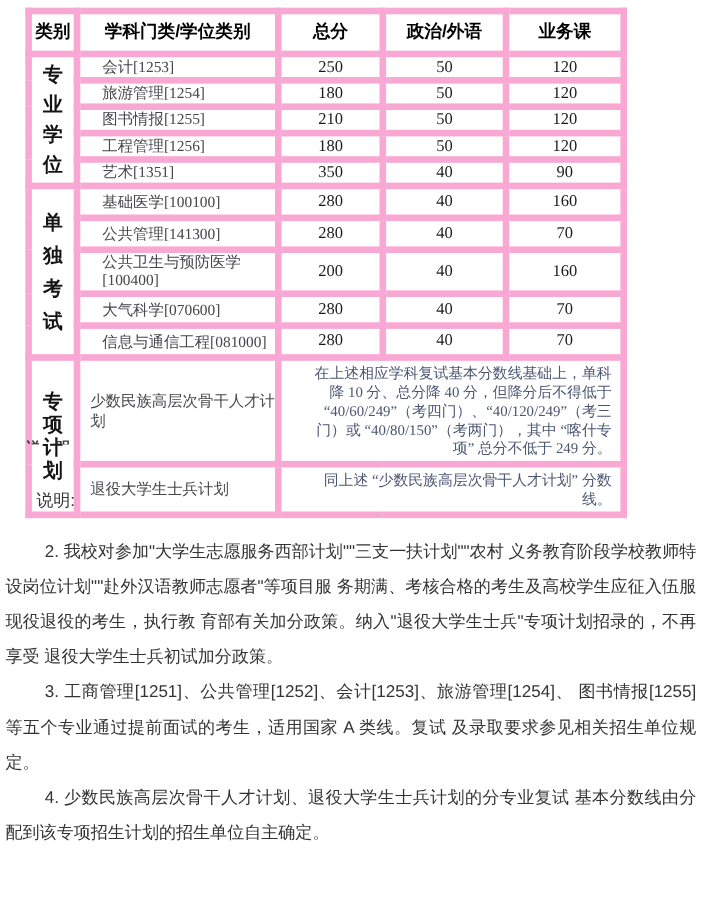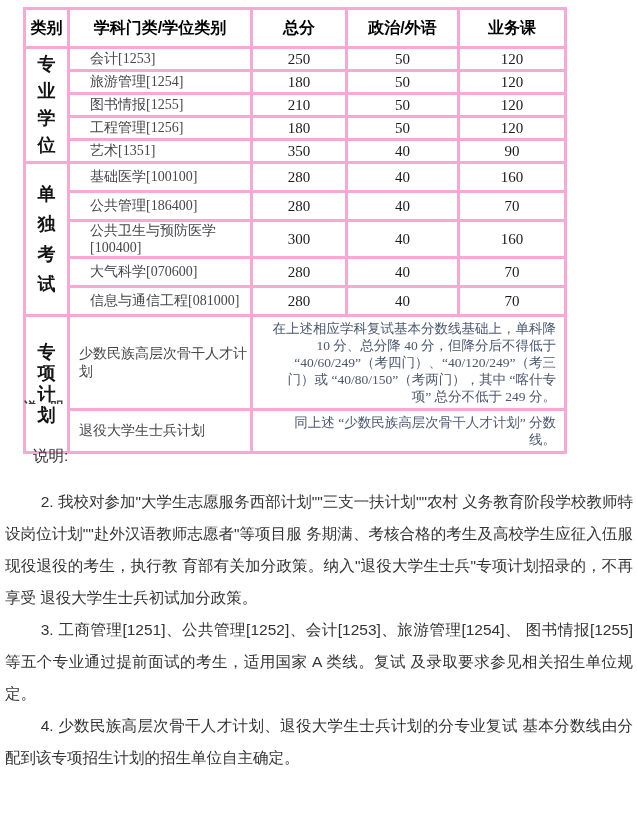--- a/index.html
+++ b/index.html
@@ -21,7 +21,7 @@
     border: 2px solid #1e1e1e;
   }
   .score-table th, .score-table td {
-    border: 3px solid #f9a8d4;
+    border: 6px solid #f9a8d4;
     padding: 0;
     overflow: hidden;
   }

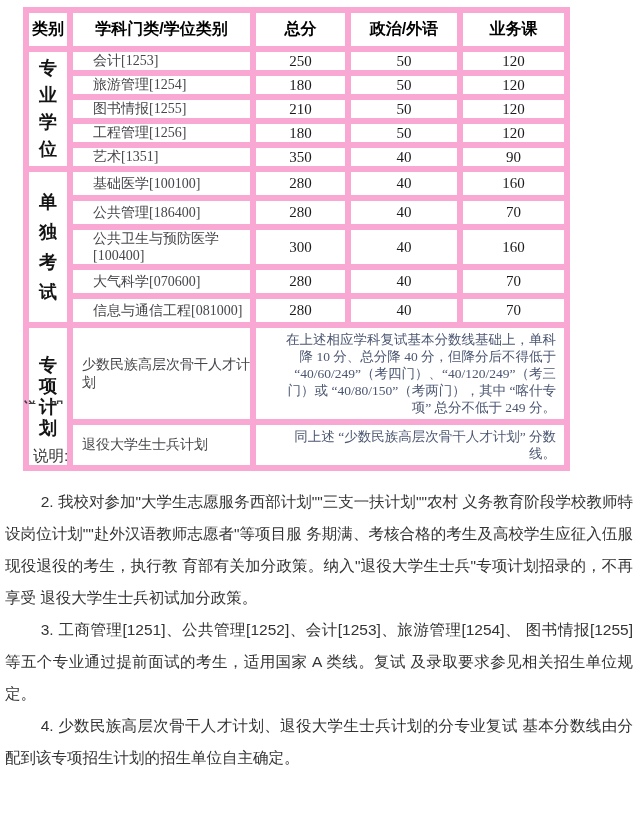--- a/index.html
+++ b/index.html
@@ -186,7 +186,7 @@
       <td class="num">160</td>
     </tr>
     <tr class="s2-row">
-      <td class="subject">公共管理[186400]</td>
+      <td class="subject">公共管理[141300]</td>
       <td class="num">280</td>
       <td class="num">40</td>
       <td class="num">70</td>

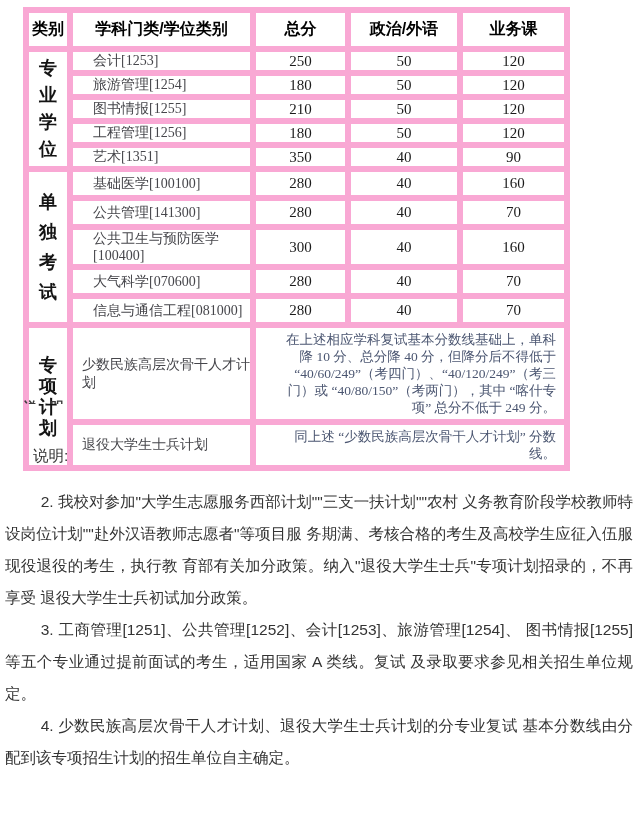--- a/index.html
+++ b/index.html
@@ -193,7 +193,7 @@
     </tr>
     <tr class="s2-row">
       <td class="subject">公共卫生与预防医学[100400]</td>
-      <td class="num">300</td>
+      <td class="num">200</td>
       <td class="num">40</td>
       <td class="num">160</td>
     </tr>

